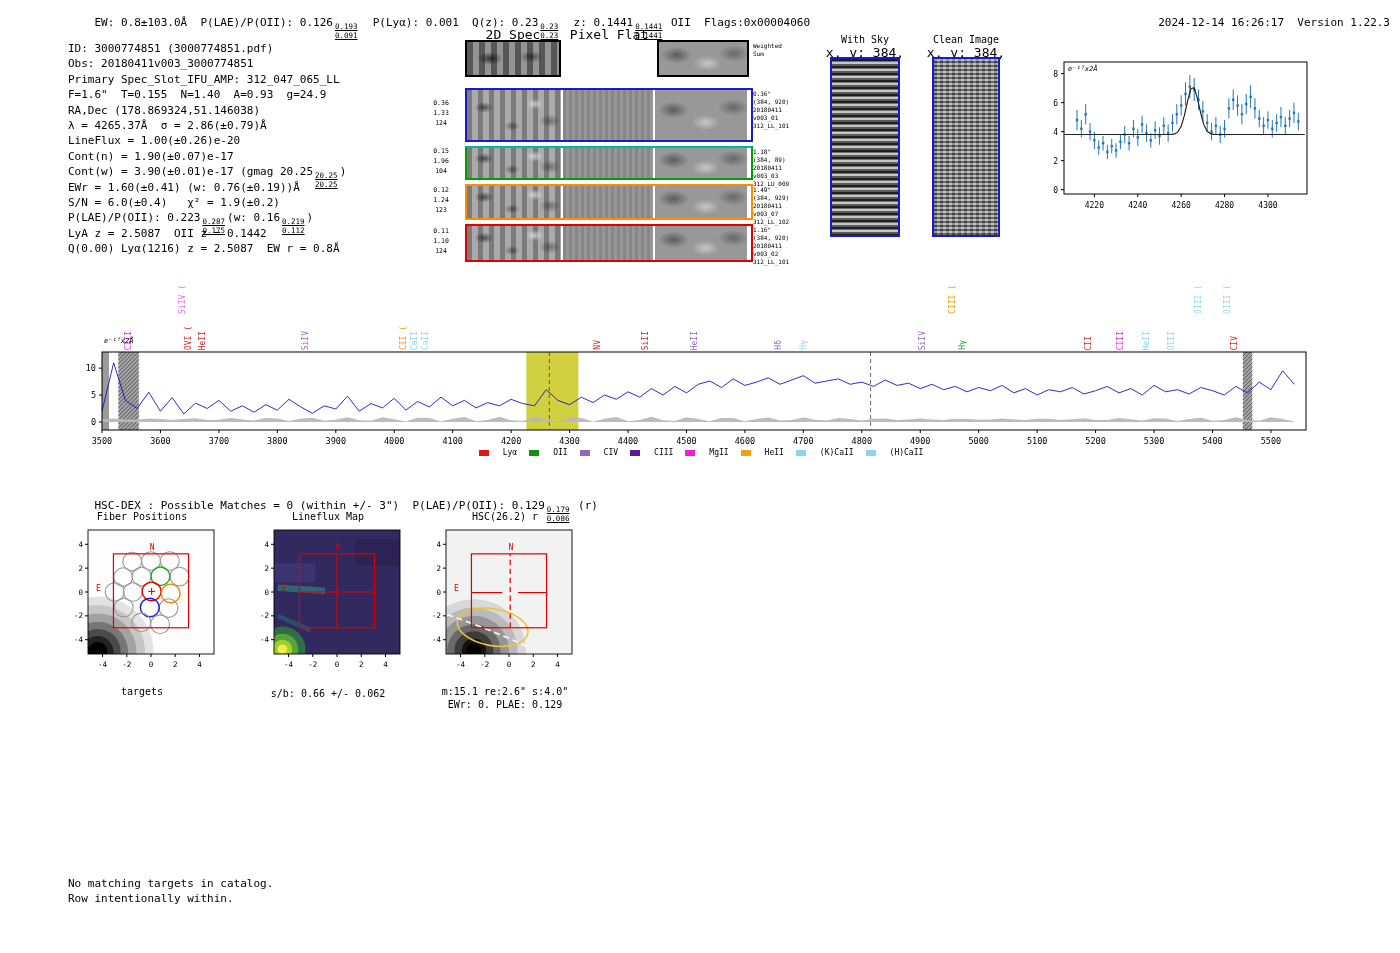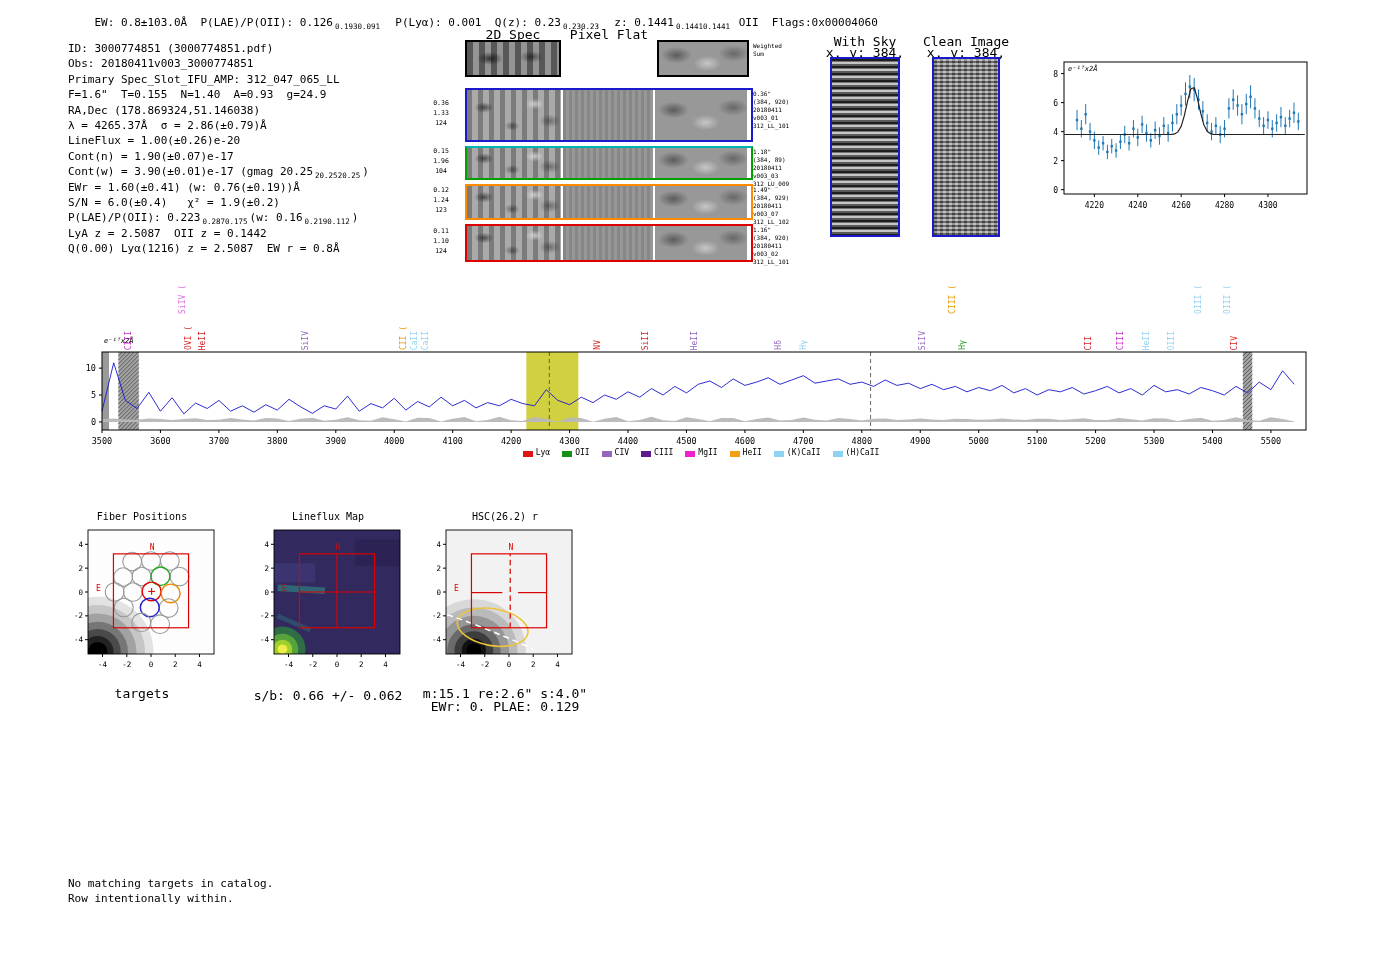--- a/index.html
+++ b/index.html
@@ -8,7 +8,7 @@
   .abs{position:absolute;}
   .hdr{font-size:11px;white-space:pre;text-align:center;}
   .info-line{font-size:11px;white-space:pre;height:15.4px;}
-  .frac{display:inline-flex;flex-direction:row;vertical-align:-3px;font-size:7.5px;line-height:1.15;padding:0 2px;}
+  .frac{display:inline-flex;flex-direction:column;vertical-align:-3px;font-size:7.5px;line-height:1.15;padding:0 2px;text-decoration:underline;}
   .ctr{text-align:center;}
   .sm7{font-size:13px;}
   .sm8{font-size:13px;}

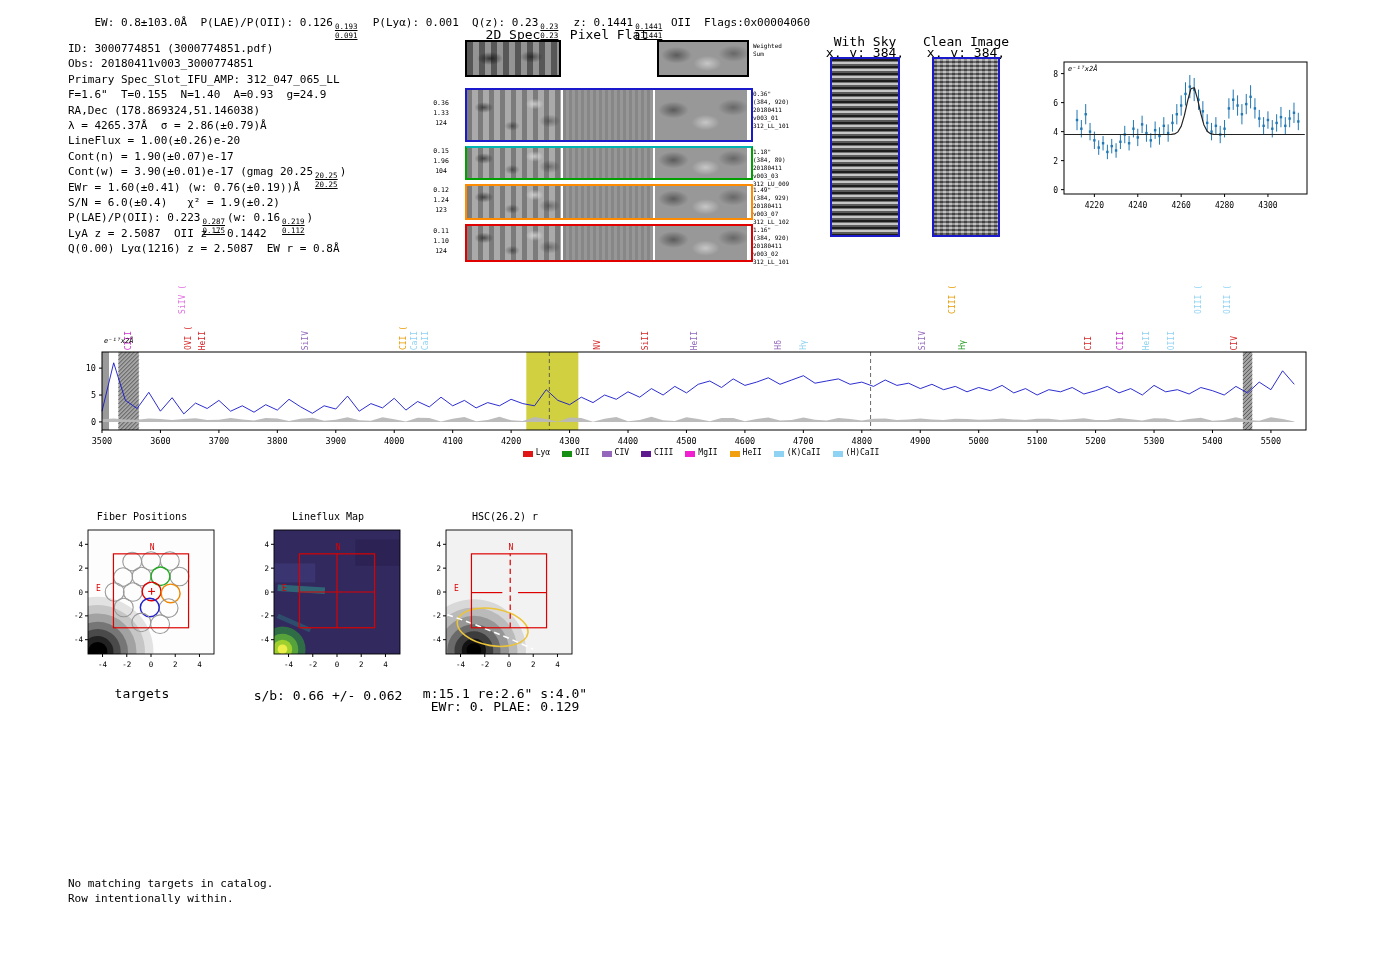--- a/index.html
+++ b/index.html
@@ -55,6 +55,9 @@
 
   <div class="abs hdr" style="left:68px;top:3px;">
     <span>EW: 0.8±103.0Å  P(LAE)/P(OII): 0.126</span><span class="frac"><span>0.193</span><span>0.091</span></span><span>  P(Lyα): 0.001  Q(z): 0.23</span><span class="frac"><span>0.23</span><span>0.23</span></span><span>  z: 0.1441</span><span class="frac"><span>0.1441</span><span>0.1441</span></span><span> OII  Flags:0x00004060</span>
+  </div>
+  <div class="abs hdr" style="left:1040px;top:3px;width:350px;text-align:right;">
+    <span>2024-12-14 16:26:17</span>&nbsp;&nbsp;<span>Version 1.22.3</span>
   </div>
 
   <div class="abs" style="left:68px;top:42px;">

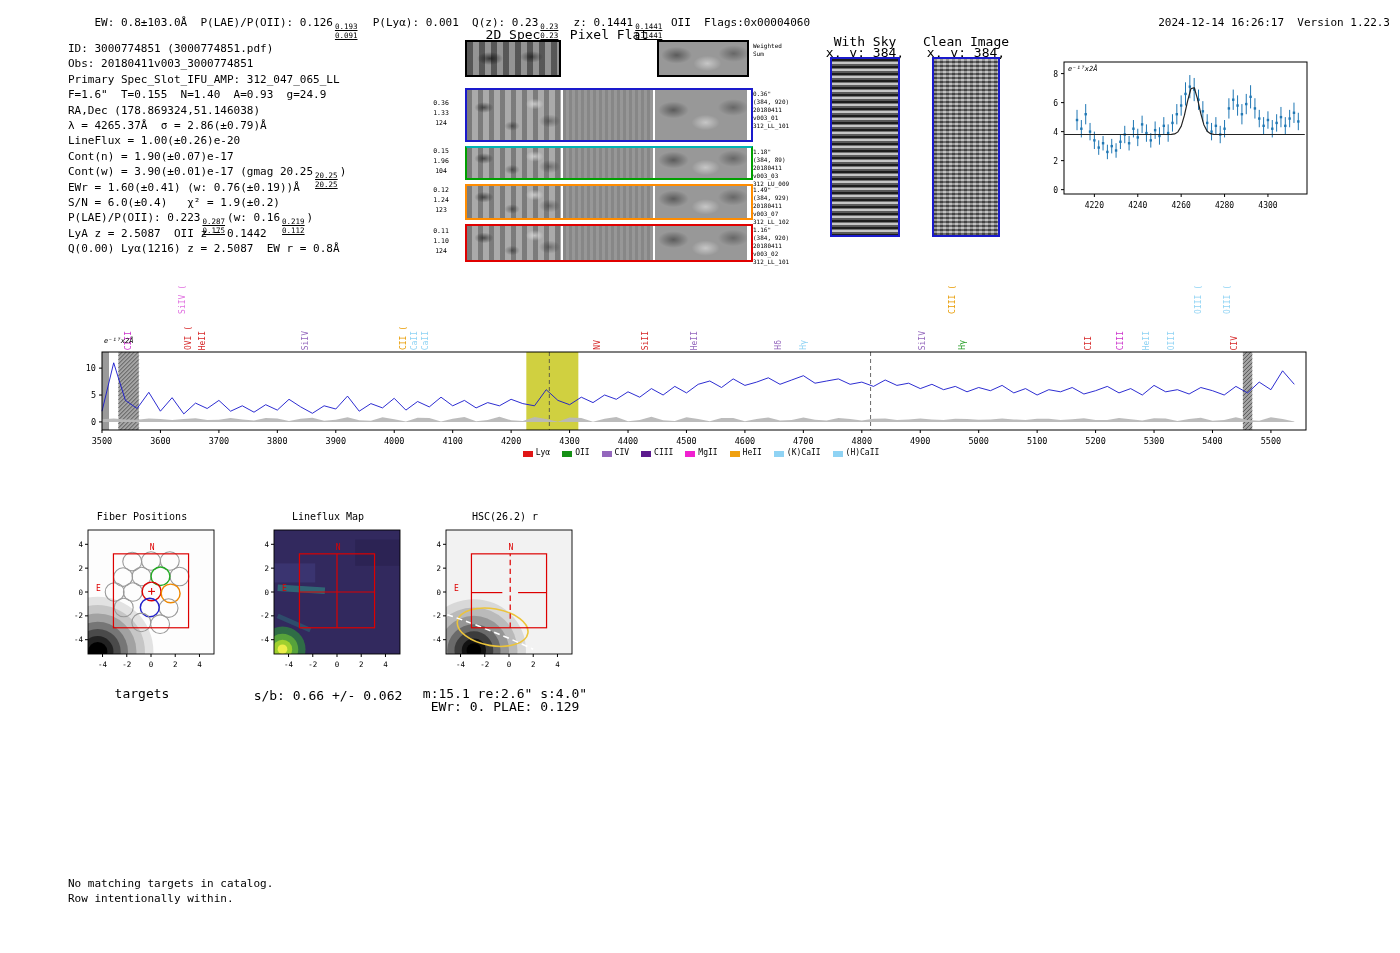--- a/index.html
+++ b/index.html
@@ -11,7 +11,7 @@
   .frac{display:inline-flex;flex-direction:column;vertical-align:-3px;font-size:7.5px;line-height:1.15;padding:0 2px;text-decoration:underline;}
   .ctr{text-align:center;}
   .sm7{font-size:13px;}
-  .sm8{font-size:13px;}
+  .sm8{font-size:10px;}
   .sm10{font-size:10px;}
   .lbl-left{font-size:6.5px;text-align:center;line-height:1.5;}
   .lbl-right{font-size:6px;line-height:1.35;}

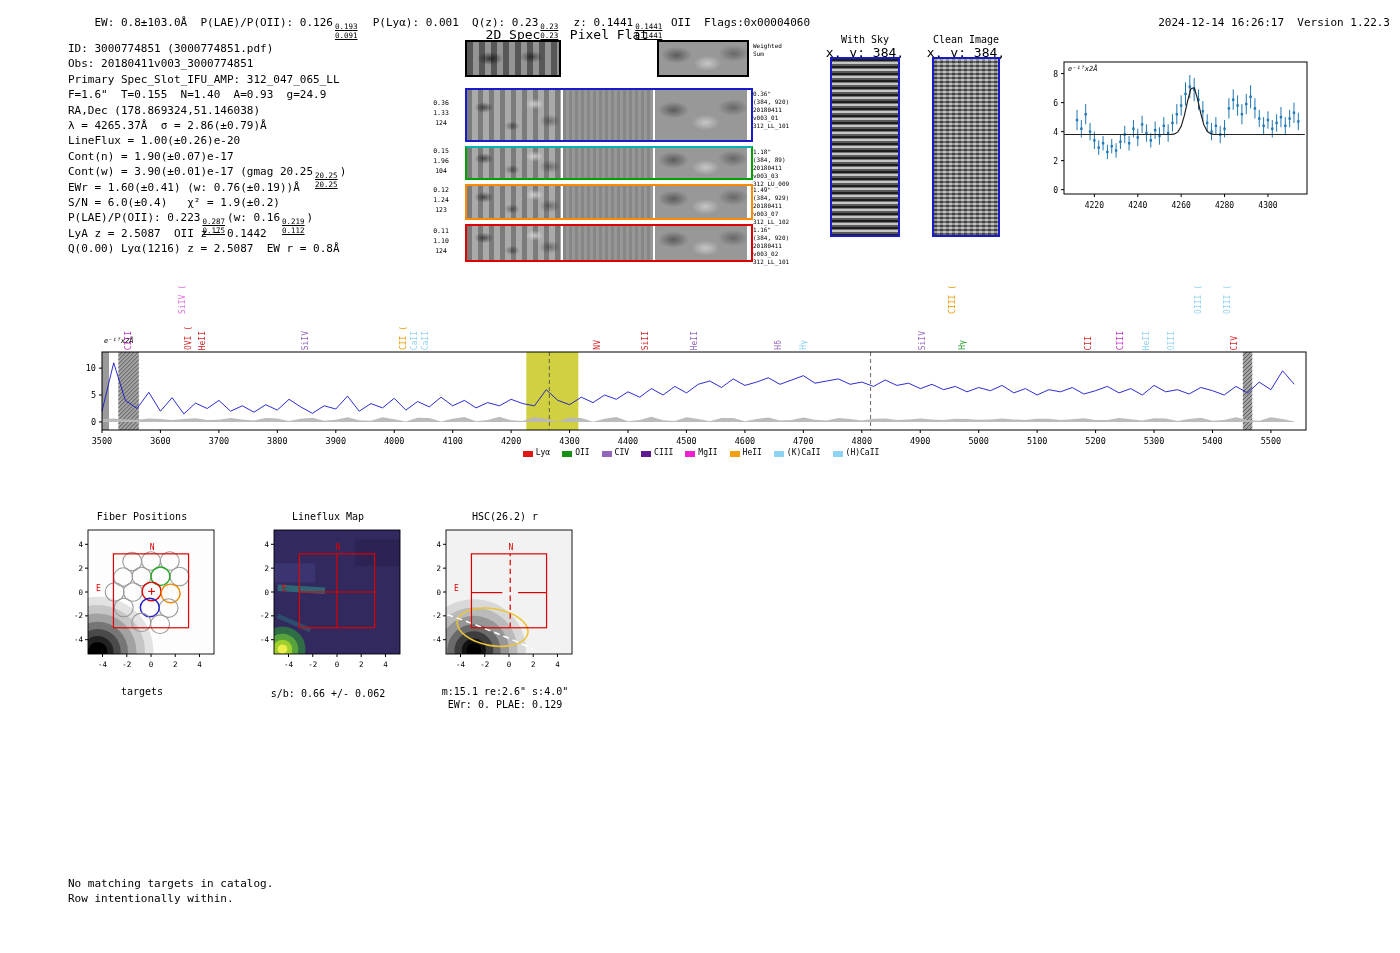--- a/index.html
+++ b/index.html
@@ -45,7 +45,7 @@
     linear-gradient(#8a8a8a,#8a8a8a);}
   .rot-label{position:absolute;writing-mode:vertical-rl;transform:rotate(180deg);font-size:8px;line-height:1;white-space:pre;}
   .legend-row{display:flex;justify-content:center;gap:12px;align-items:center;font-size:8px;}
-  .legend-item{display:flex;align-items:flex-end;gap:3px;}
+  .legend-item{display:flex;align-items:center;gap:14px;}
   .legend-swatch{width:10px;height:6px;display:inline-block;}
 </style>
 </head>

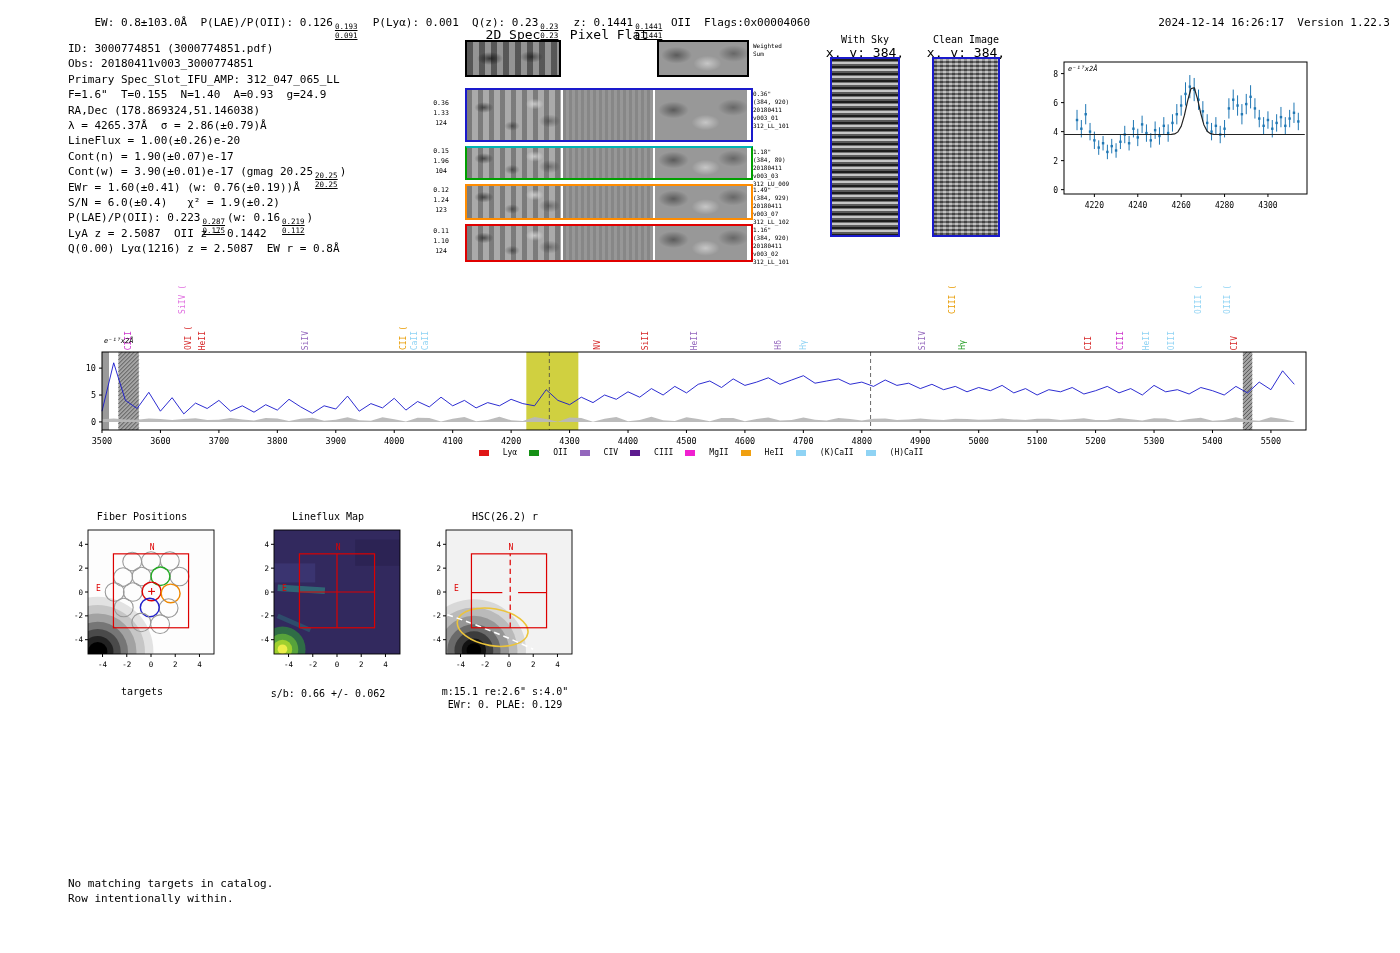--- a/index.html
+++ b/index.html
@@ -464,6 +464,9 @@
       </div>
     </div>
 
+  <div class="abs hdr" style="left:68px;top:486px;">
+    <span>HSC-DEX : Possible Matches = 0 (within +/- 3")  P(LAE)/P(OII): 0.129</span><span class="frac"><span>0.179</span><span>0.086</span></span><span> (r)</span>
+  </div>
 
   <div class="abs sm10 ctr" style="left:62px;top:511px;width:160px;">Fiber Positions</div>
   <svg class="abs" id="fiber-svg" style="left:62px;top:526px;" width="160" height="150">

